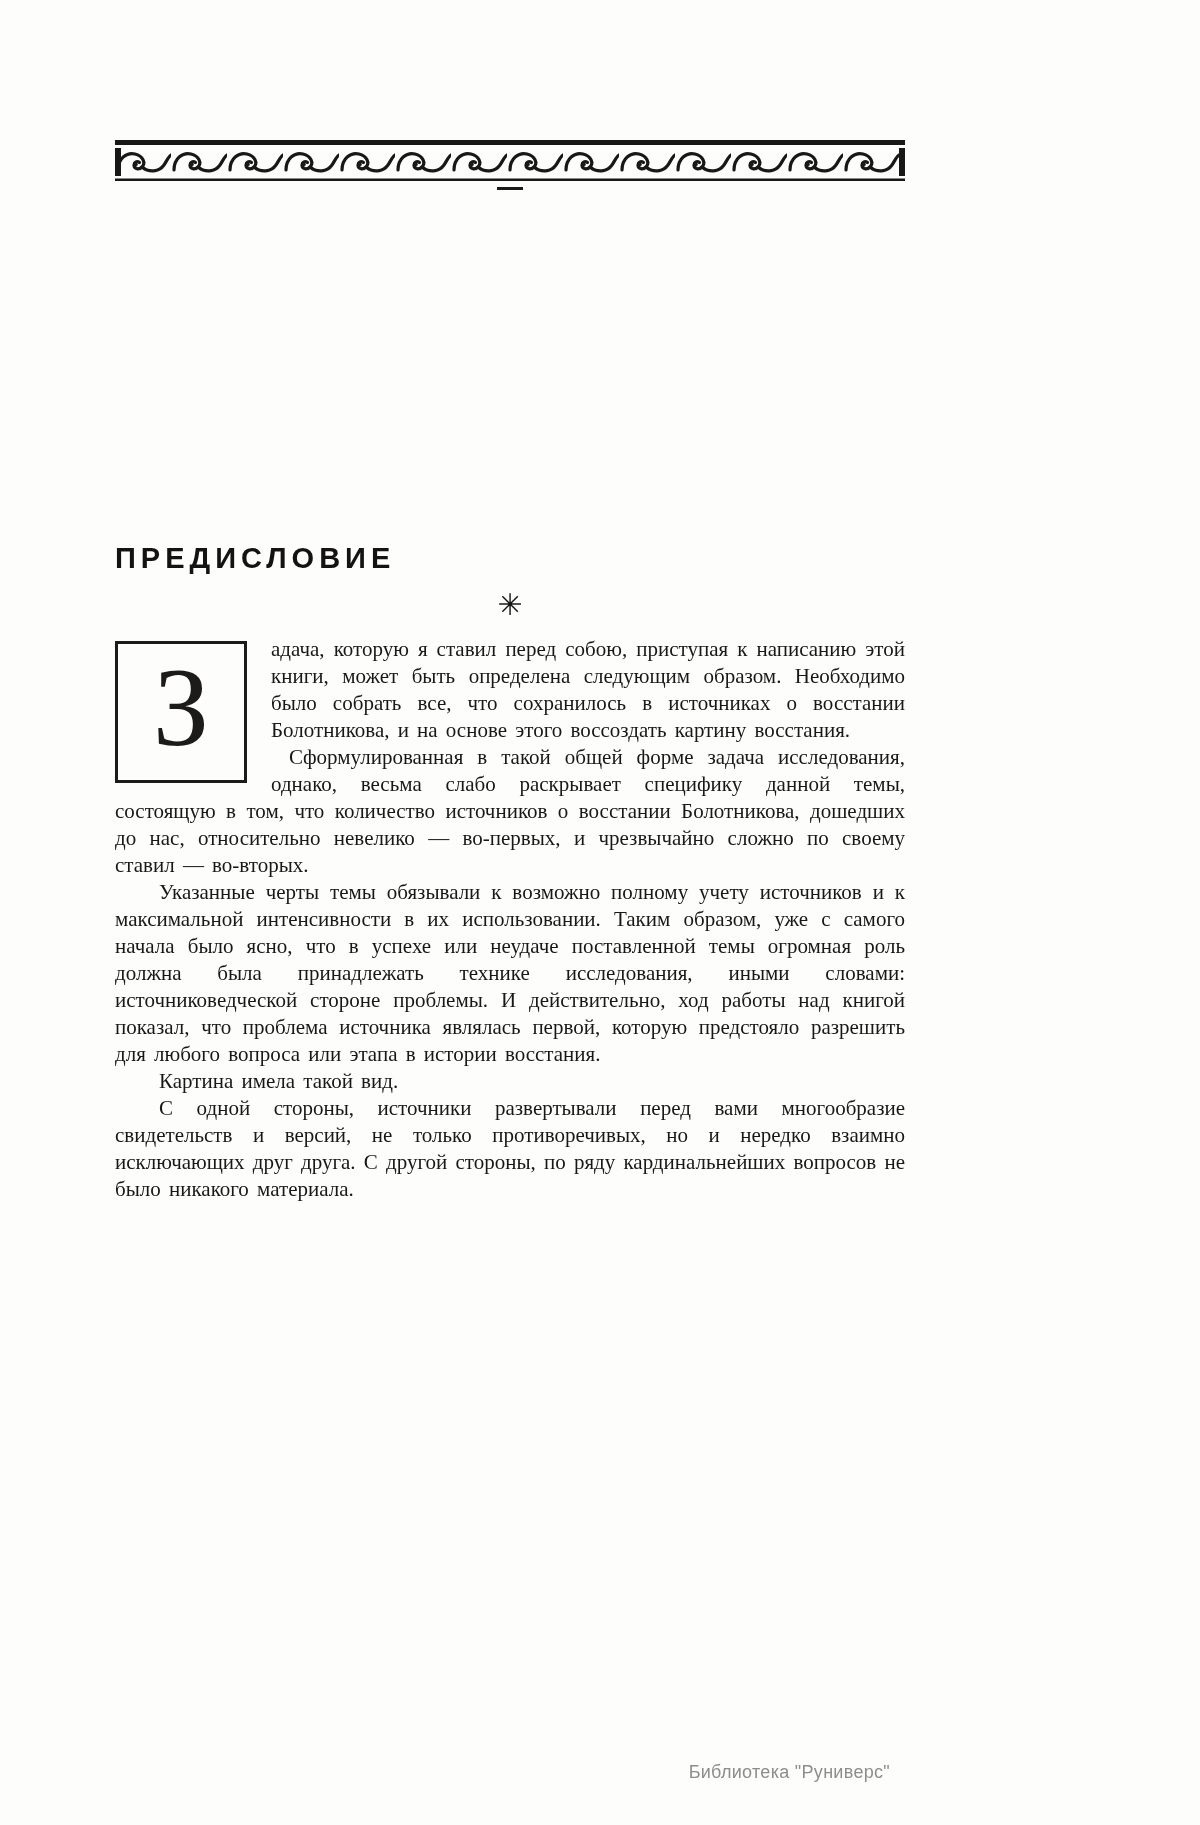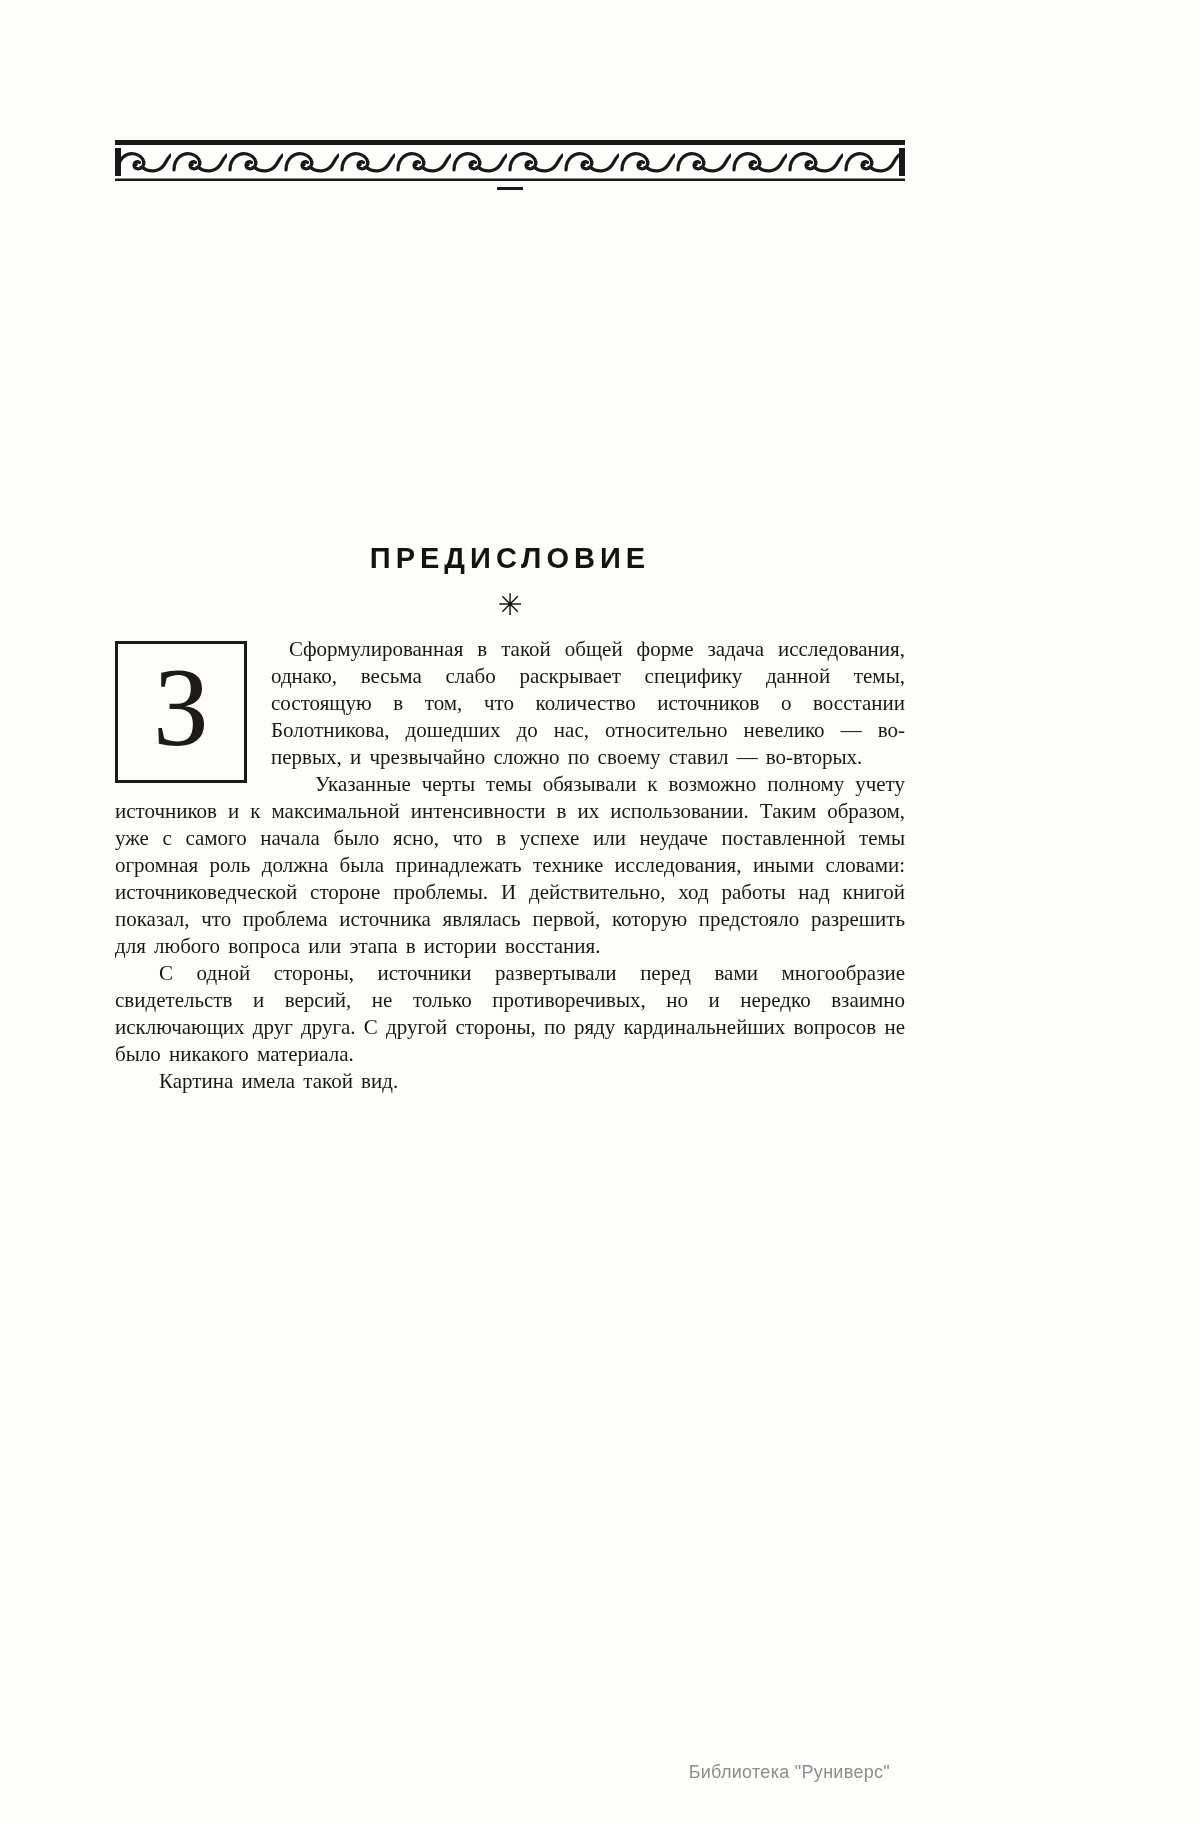--- a/index.html
+++ b/index.html
@@ -29,7 +29,7 @@
   
   .title {
     margin: 352px 0 0 0;
-    text-align: center;
+    text-align: left;
     font-family: "Liberation Sans", sans-serif;
     font-weight: 600;
     font-size: 29px;

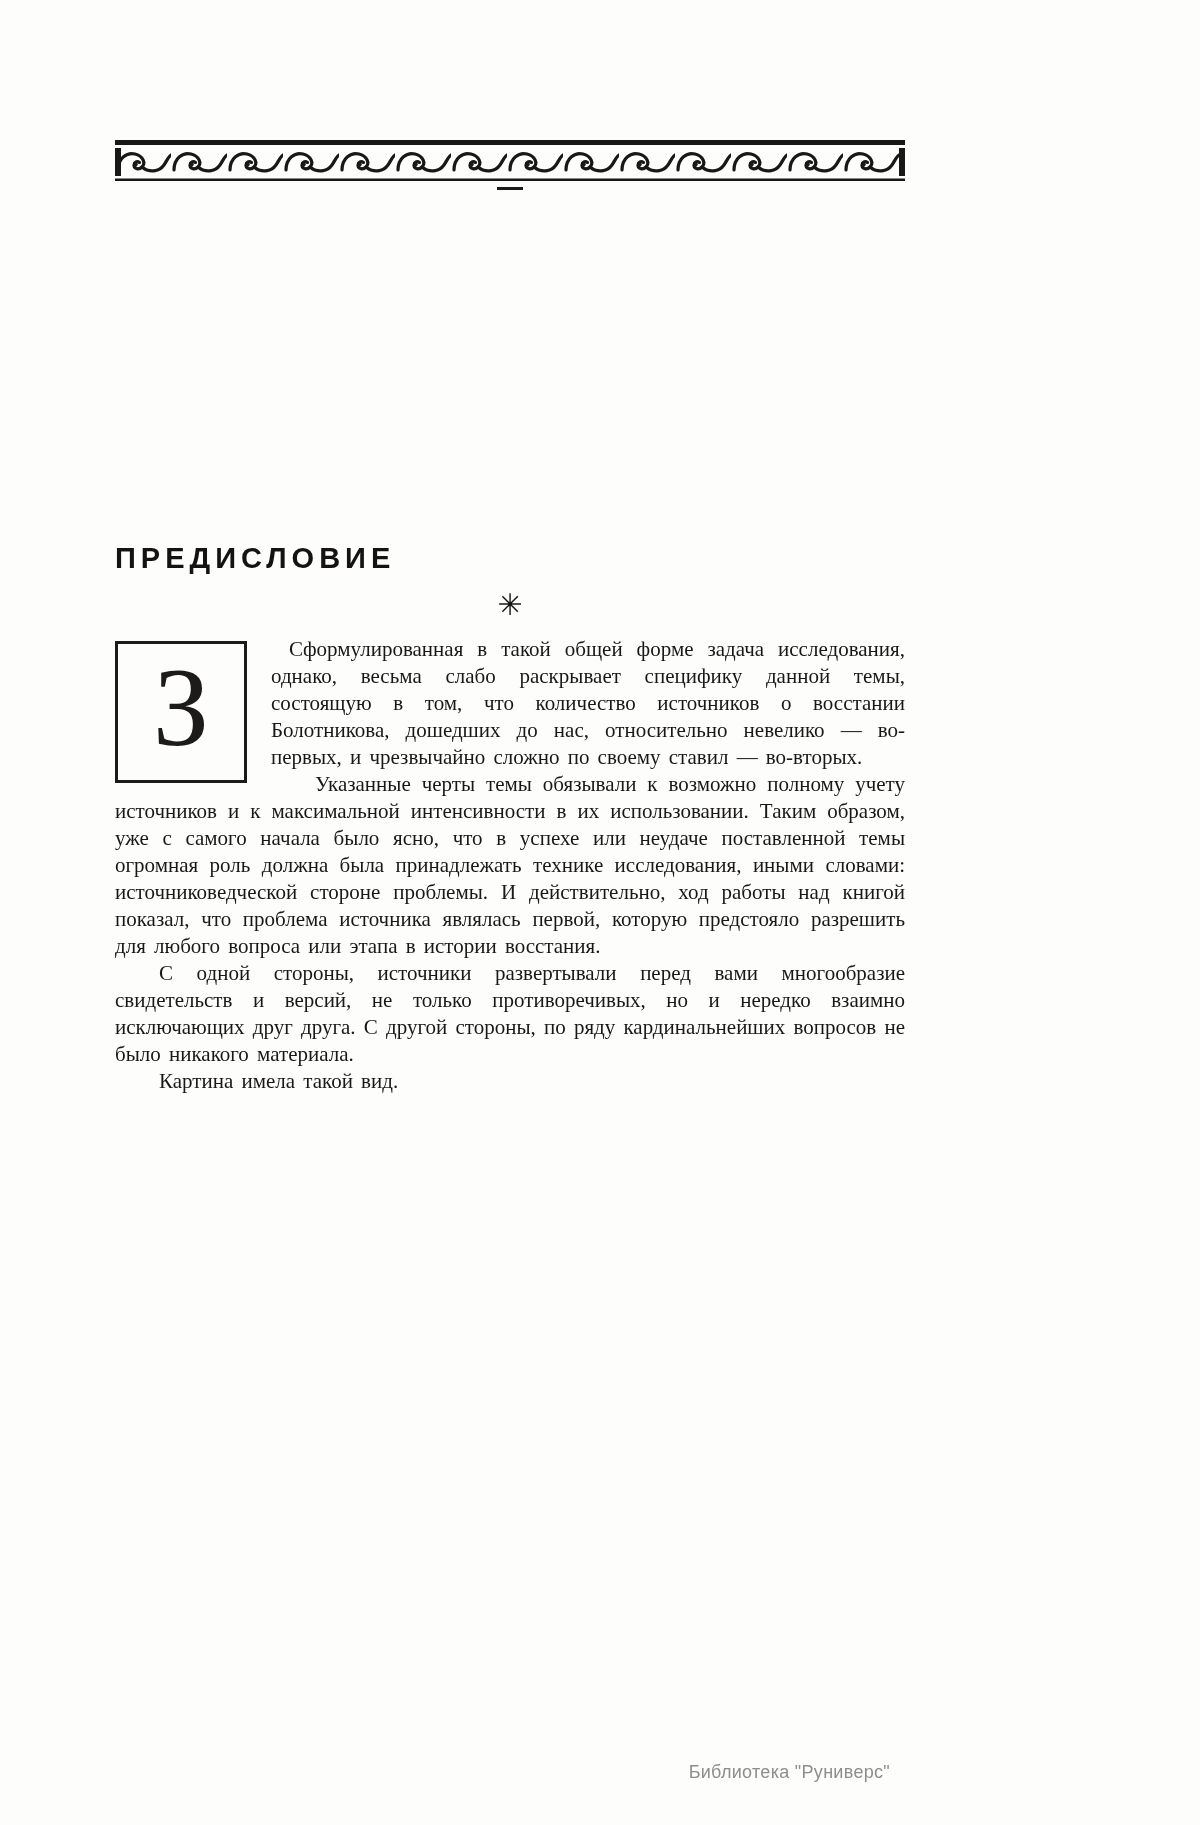--- a/index.html
+++ b/index.html
@@ -114,6 +114,7 @@
       <div class="dropcap-box">
         <span class="dropcap-letter">З</span>
       </div>
+      <p class="first">адача, которую я ставил перед собою, приступая к написанию этой книги, может быть определена следующим образом. Необходимо было собрать все, что сохранилось в источниках о восстании Болотникова, и на основе этого воссоздать картину восстания.</p>
       <p class="after-drop">Сформулированная в такой общей форме задача исследования, однако, весьма слабо раскрывает специфику данной темы, состоящую в том, что количество источников о восстании Болотникова, дошедших до нас, относительно невелико — во-первых, и чрезвычайно сложно по своему ставил — во-вторых.</p>
       <p>Указанные черты темы обязывали к возможно полному учету источников и к максимальной интенсивности в их использовании. Таким образом, уже с самого начала было ясно, что в успехе или неудаче поставленной темы огромная роль должна была принадлежать технике исследования, иными словами: источниковедческой стороне проблемы. И действительно, ход работы над книгой показал, что проблема источника являлась первой, которую предстояло разрешить для любого вопроса или этапа в истории восстания.</p>
       <p>С одной стороны, источники развертывали перед вами многообразие свидетельств и версий, не только противоречивых, но и нередко взаимно исключающих друг друга. С другой стороны, по ряду кардинальнейших вопросов не было никакого материала.</p>

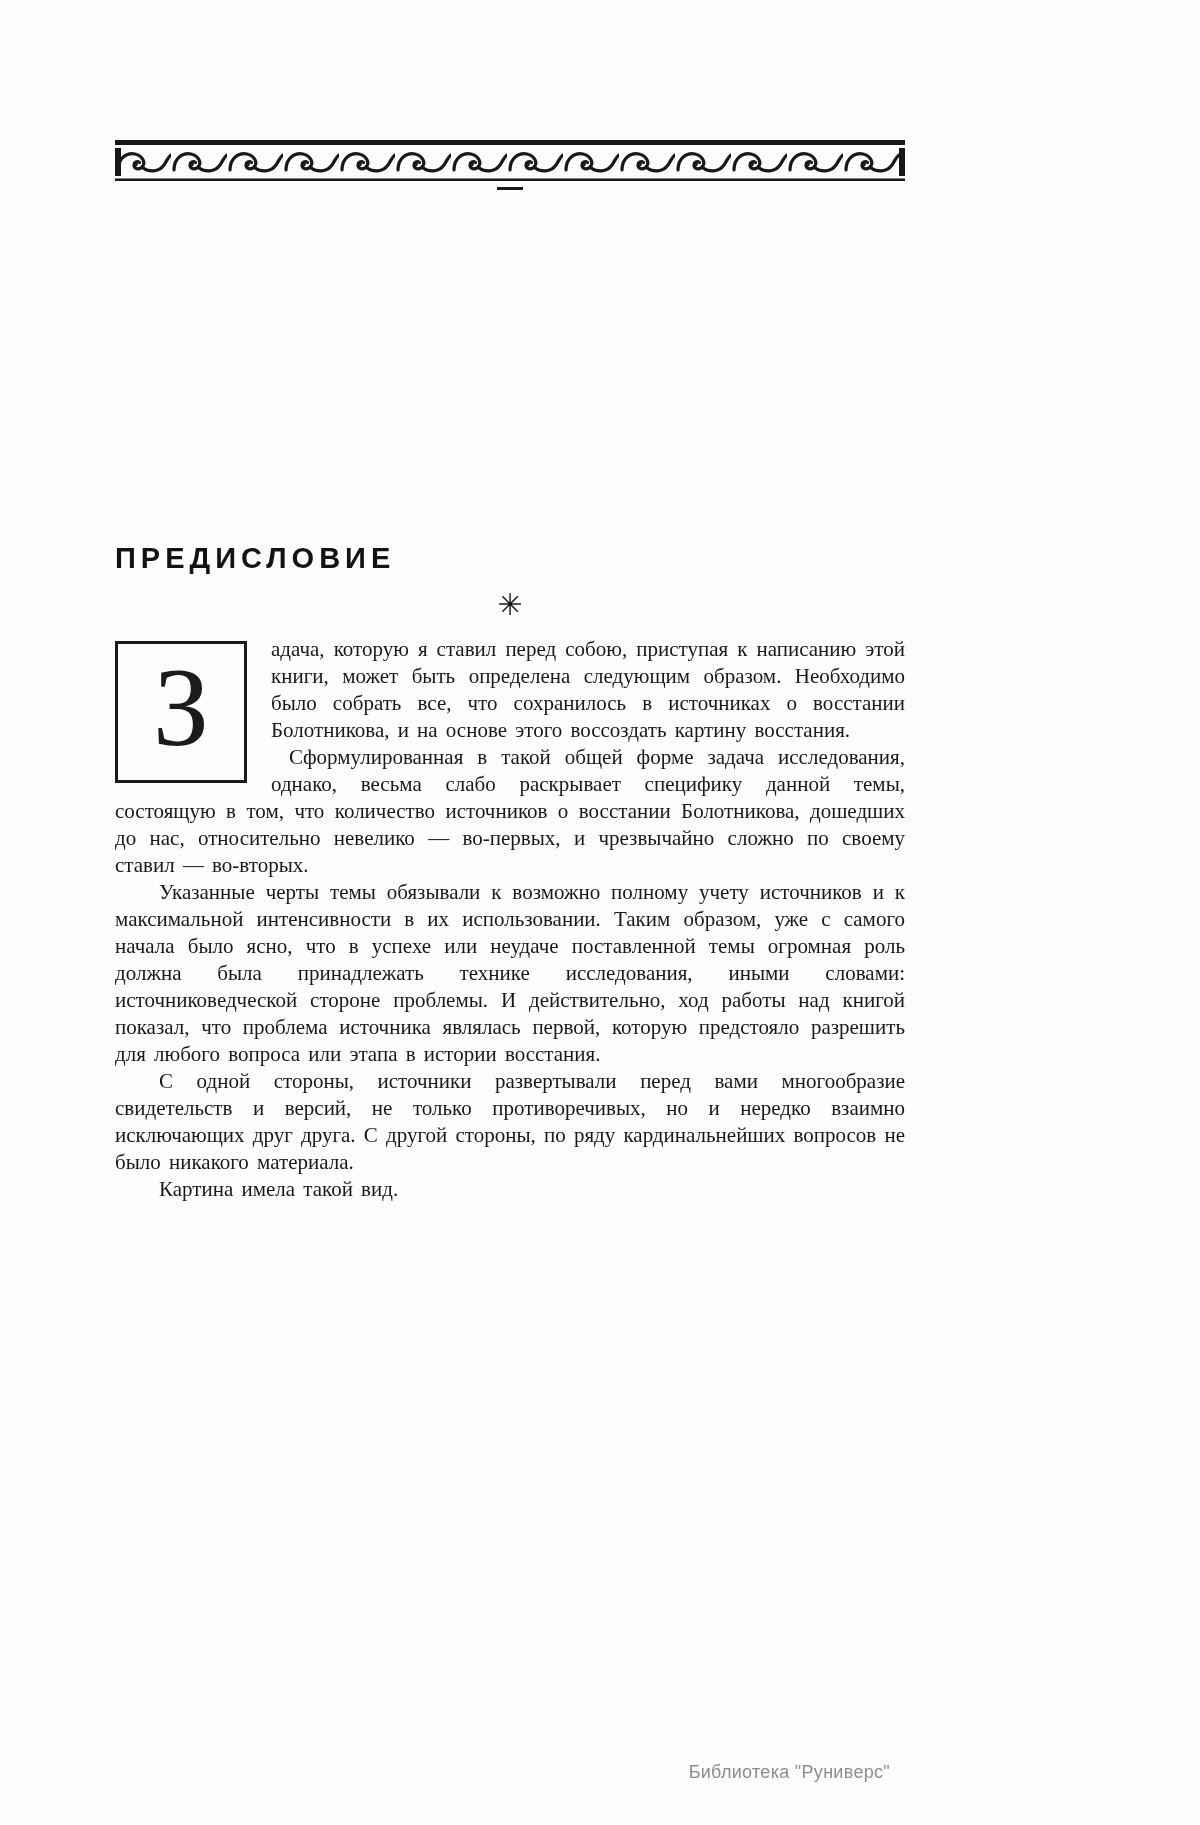--- a/index.html
+++ b/index.html
@@ -117,8 +117,8 @@
       <p class="first">адача, которую я ставил перед собою, приступая к написанию этой книги, может быть определена следующим образом. Необходимо было собрать все, что сохранилось в источниках о восстании Болотникова, и на основе этого воссоздать картину восстания.</p>
       <p class="after-drop">Сформулированная в такой общей форме задача исследования, однако, весьма слабо раскрывает специфику данной темы, состоящую в том, что количество источников о восстании Болотникова, дошедших до нас, относительно невелико — во-первых, и чрезвычайно сложно по своему ставил — во-вторых.</p>
       <p>Указанные черты темы обязывали к возможно полному учету источников и к максимальной интенсивности в их использовании. Таким образом, уже с самого начала было ясно, что в успехе или неудаче поставленной темы огромная роль должна была принадлежать технике исследования, иными словами: источниковедческой стороне проблемы. И действительно, ход работы над книгой показал, что проблема источника являлась первой, которую предстояло разрешить для любого вопроса или этапа в истории восстания.</p>
+      <p>Картина имела такой вид.</p>
       <p>С одной стороны, источники развертывали перед вами многообразие свидетельств и версий, не только противоречивых, но и нередко взаимно исключающих друг друга. С другой стороны, по ряду кардинальнейших вопросов не было никакого материала.</p>
-      <p>Картина имела такой вид.</p>
     </div>
 
   </div>

